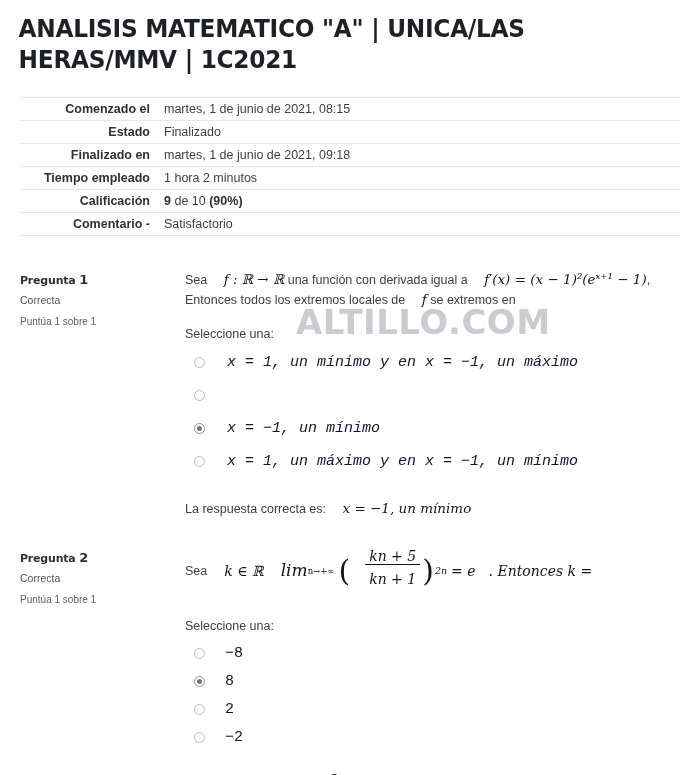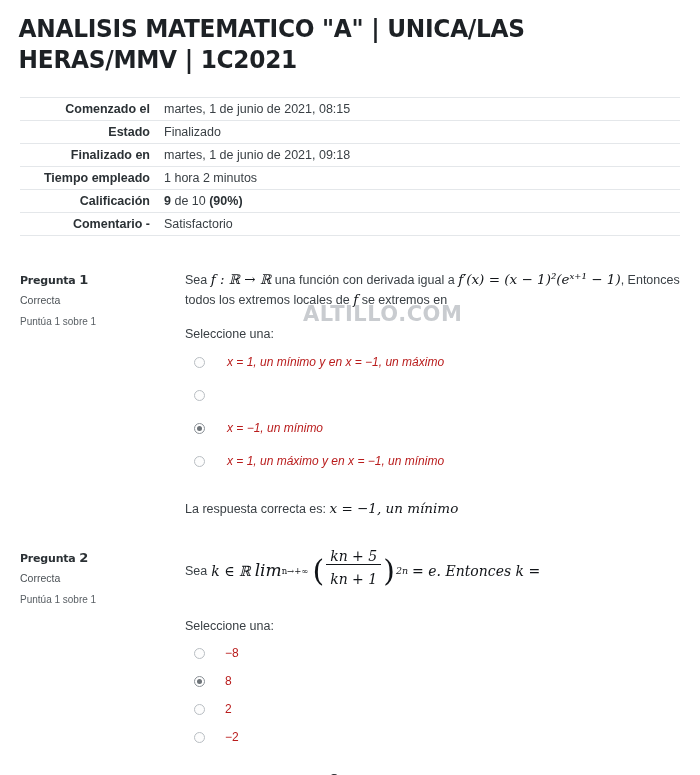--- a/index.html
+++ b/index.html
@@ -119,7 +119,7 @@
     font-size: 13.5px;
     color: #111418;
   }
-  .mi { font-style: italic; }
+  .mi { font-style: italic; margin-left: 13px; }
 
   .select-one {
     font-size: 12.5px;

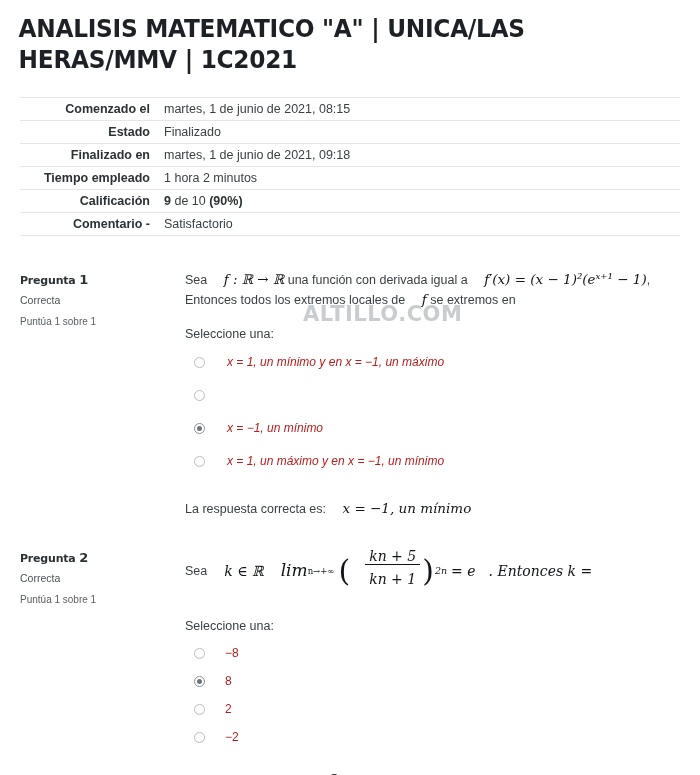--- a/index.html
+++ b/index.html
@@ -183,11 +183,11 @@
   
   .watermark {
     position: absolute;
-    left: 303px;
+    left: 296px;
     top: 302px;
     font-family: "DejaVu Sans", sans-serif;
     font-weight: bold;
-    font-size: 21px;
+    font-size: 34px;
     letter-spacing: 0.5px;
     color: #c9ccd0;
     pointer-events: none;

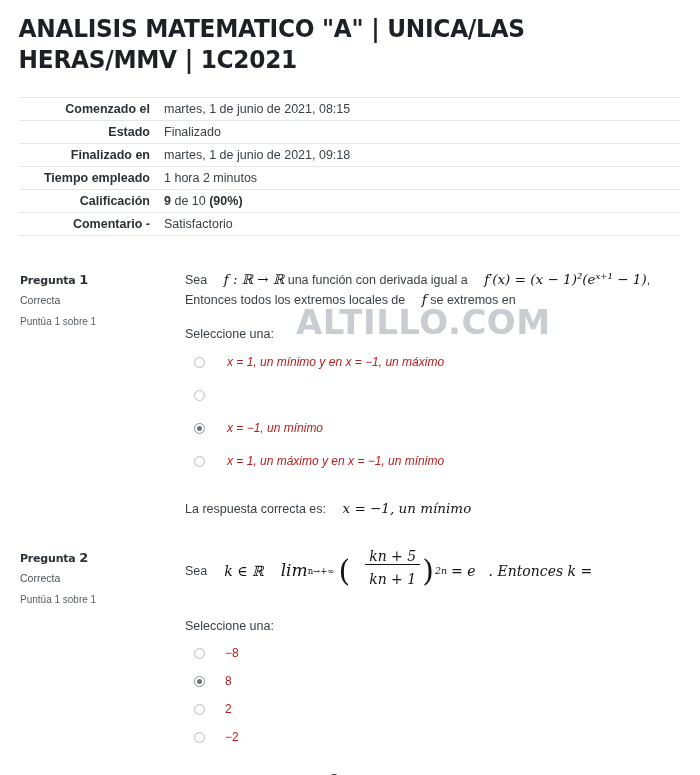--- a/index.html
+++ b/index.html
@@ -165,9 +165,9 @@
   }
   .option-text {
     margin-left: 22px;
-    font-family: Liberation Sans, sans-serif;
-    font-size: 12px;
-    color: #b91c1c;
+    font-family: Liberation Mono, monospace;
+    font-size: 15px;
+    color: #0f172a;
   }
   #q2 .option-text { margin-left: 20px; }
   #q2 .option { height: 24px; margin-bottom: 4px; }

